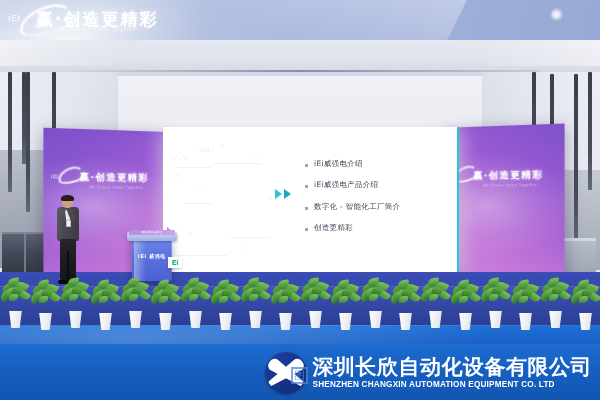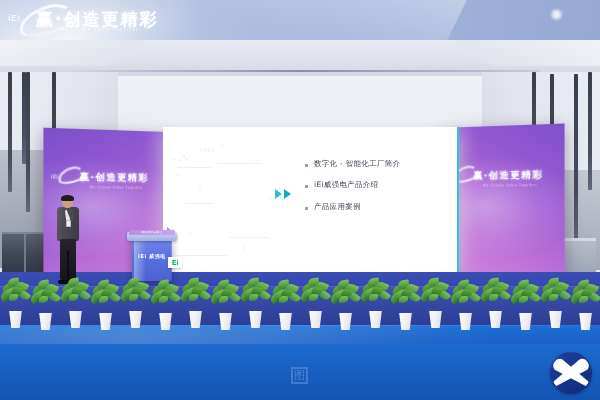--- a/index.html
+++ b/index.html
@@ -470,6 +470,10 @@
       <div class="bullets">
         <div class="bullet">
           <span class="bdot"></span>
+          <span class="btxt">iEi威强电介绍</span>
+        </div>
+        <div class="bullet">
+          <span class="bdot"></span>
           <span class="btxt">数字化 - 智能化工厂简介</span>
         </div>
         <div class="bullet">

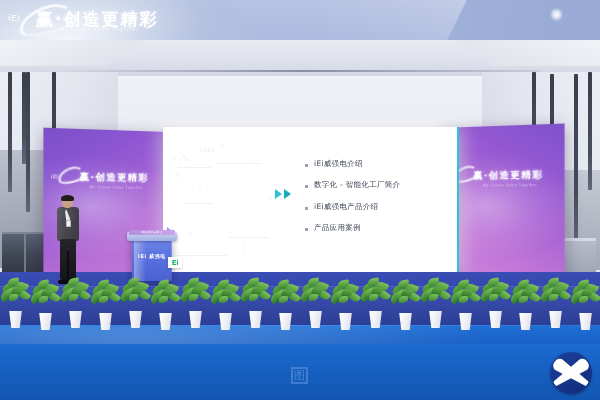--- a/index.html
+++ b/index.html
@@ -474,11 +474,11 @@
         </div>
         <div class="bullet">
           <span class="bdot"></span>
-          <span class="btxt">数字化 - 智能化工厂简介</span>
+          <span class="btxt">iEi威强电产品介绍</span>
         </div>
         <div class="bullet">
           <span class="bdot"></span>
-          <span class="btxt">iEi威强电产品介绍</span>
+          <span class="btxt">数字化 - 智能化工厂简介</span>
         </div>
         <div class="bullet">
           <span class="bdot"></span>

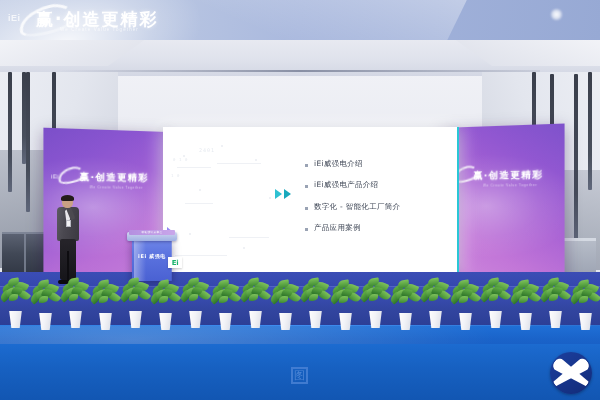--- a/index.html
+++ b/index.html
@@ -482,7 +482,7 @@
         </div>
         <div class="bullet">
           <span class="bdot"></span>
-          <span class="btxt">产品应用案例</span>
+          <span class="btxt">创造更精彩</span>
         </div>
       </div>
 

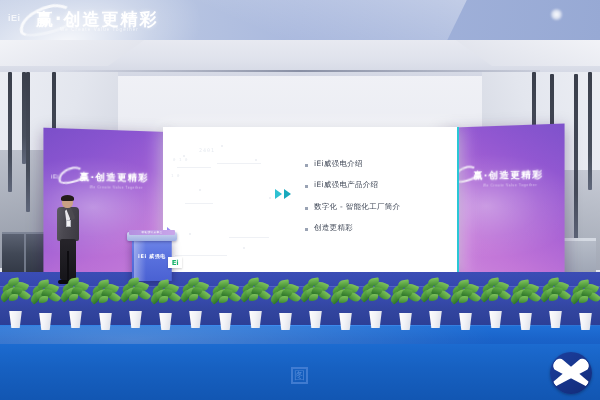--- a/index.html
+++ b/index.html
@@ -753,6 +753,10 @@
       <div class="cx-mark">
         <div class="cx-ring"></div>
       </div>
+      <div class="cx-text">
+        <div class="cx-cn">深圳长欣自动化设备有限公司</div>
+        <div class="cx-en">SHENZHEN CHANGXIN AUTOMATION EQUIPMENT CO. LTD</div>
+      </div>
     </div>
   </div>
   <div class="watermark">

